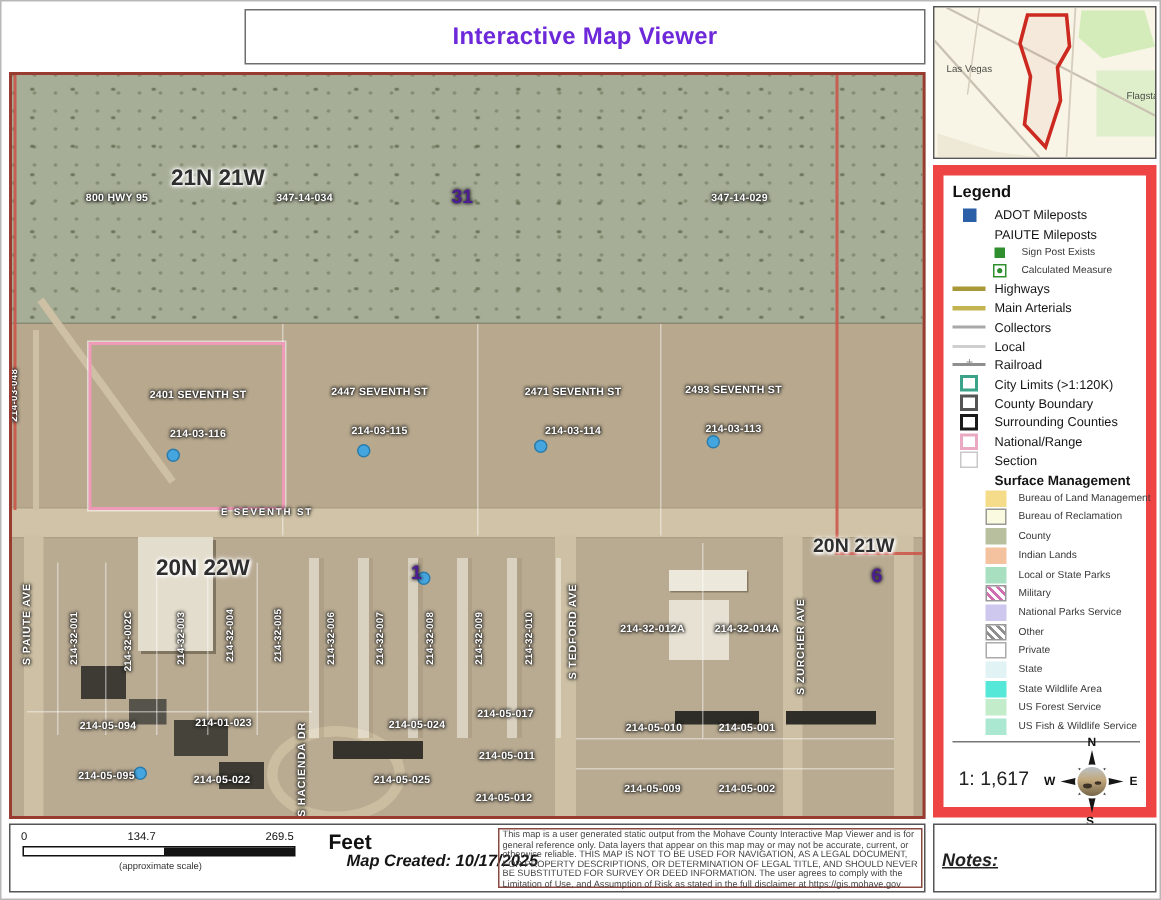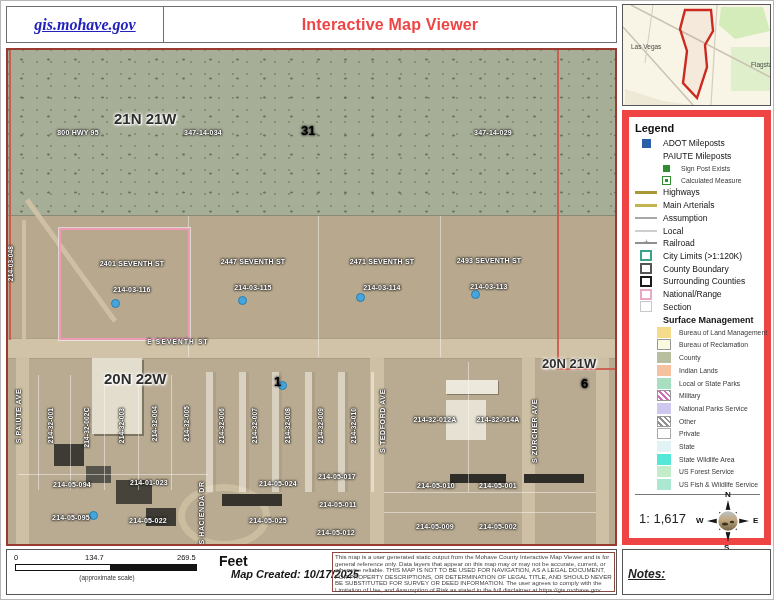--- a/index.html
+++ b/index.html
@@ -83,9 +83,6 @@
 
 <div id="page">
 
-  <div class="hdr-box" id="site-link">
-    <a href="#">gis.mohave.gov</a>
-  </div>
   <div class="hdr-box" id="title-box">
     <span>Interactive Map Viewer</span>
   </div>

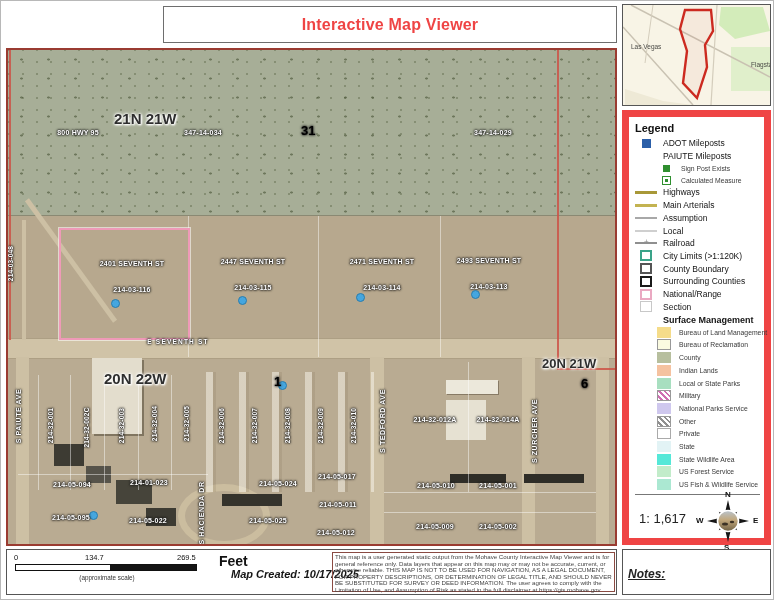--- a/index.html
+++ b/index.html
@@ -10,7 +10,7 @@
   #site-link{left:5px;top:5px;width:158px;height:37px;}
   #site-link a{font-family:"Liberation Serif",serif;font-style:italic;font-weight:bold;font-size:16px;color:#2121bd;text-decoration:underline;}
   #title-box{left:162px;top:5px;width:454px;height:37px;}
-  #title-box span{font-size:16px;font-weight:bold;color:#ef4444;letter-spacing:.2px;}
+  #title-box span{font-size:16px;font-weight:bold;color:#6d28d9;letter-spacing:.2px;}
   
   #inset{position:absolute;left:621px;top:3px;width:149px;height:102px;border:1px solid #555;background:#f8f4e6;overflow:hidden;box-sizing:border-box;}
   .inset-city{position:absolute;font-size:6.5px;color:#4a4a46;white-space:nowrap;}

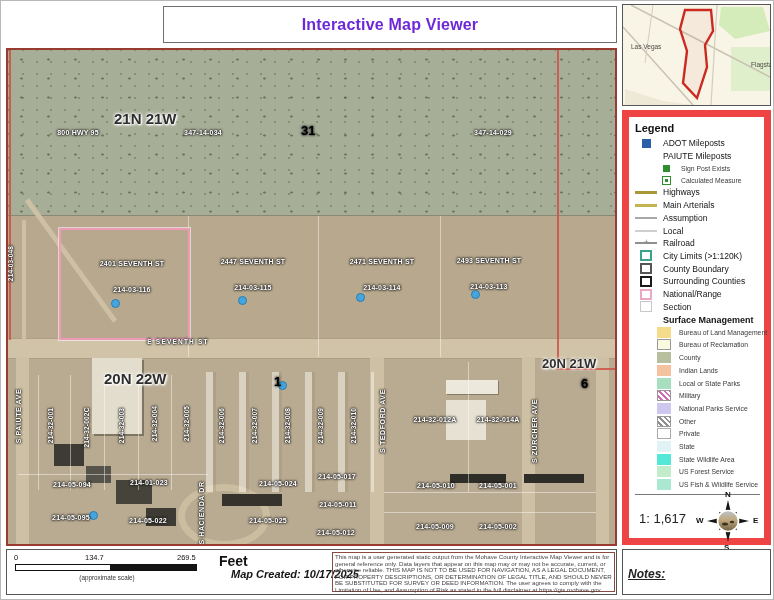--- a/index.html
+++ b/index.html
@@ -35,7 +35,7 @@
      text-shadow:0 0 2px #1c1c1c,0 0 2px #1c1c1c,0 0 3px #1c1c1c;letter-spacing:.2px;}
   .twp-label{position:absolute;color:#2e2e2e;font-weight:bold;font-size:15px;white-space:nowrap;
      text-shadow:0 0 2px #fff,0 0 3px #fff,0 0 4px #fff,1px 1px 2px #fff;}
-  .sec-label{position:absolute;color:#000000;font-weight:bold;font-size:13px;text-shadow:0 0 2px #222,0 0 3px #222;}
+  .sec-label{position:absolute;color:#4c1d95;font-weight:bold;font-size:13px;text-shadow:0 0 2px #222,0 0 3px #222;}
   .v-label{position:absolute;width:58px;height:9px;font-size:6.5px;transform:rotate(-90deg);}
   .street-v{position:absolute;width:80px;height:10px;font-size:7px;transform:rotate(-90deg);letter-spacing:.6px;}
   .bluedot{position:absolute;width:9px;height:9px;border-radius:50%;background:#45a6df;border:1px solid #2b7cab;box-sizing:border-box;}

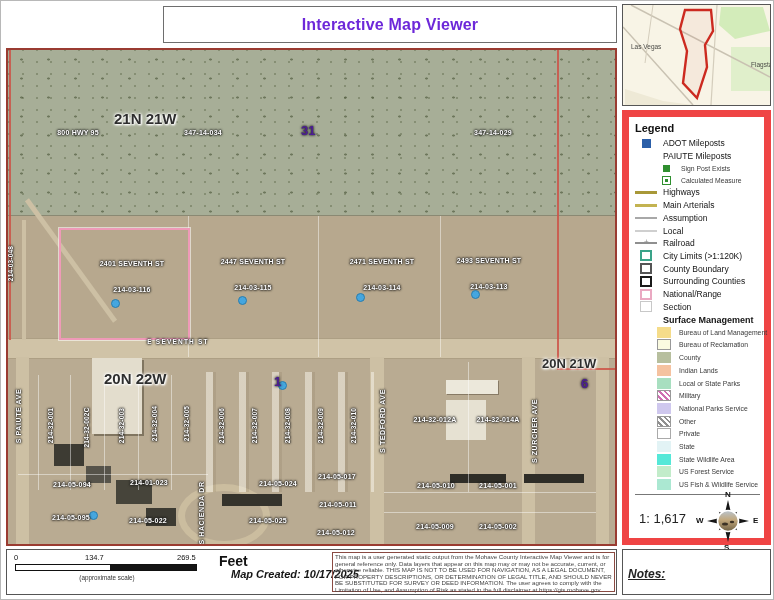--- a/index.html
+++ b/index.html
@@ -257,7 +257,7 @@
       <span class="lg-sw">
           <span class="line-sw" style="border-top:2px solid #a8a8a8;"></span>
         </span>
-      <span class="lg-lab">Assumption</span>
+      <span class="lg-lab">Collectors</span>
     </div>
     <div class="lg-row">
       <span class="lg-sw">

